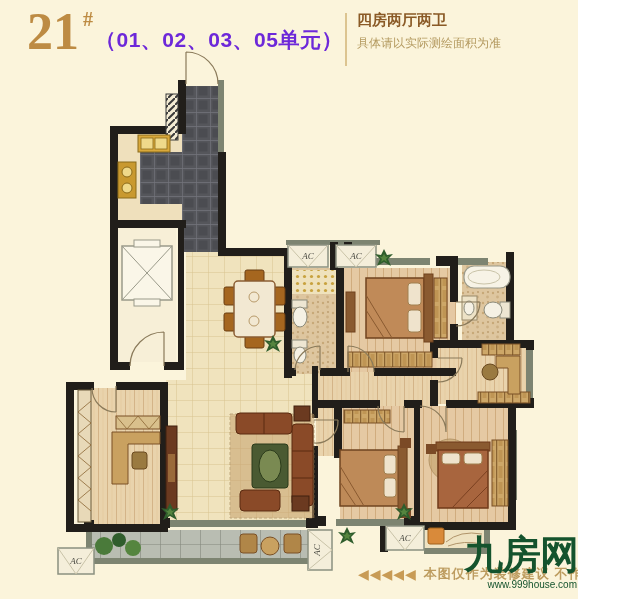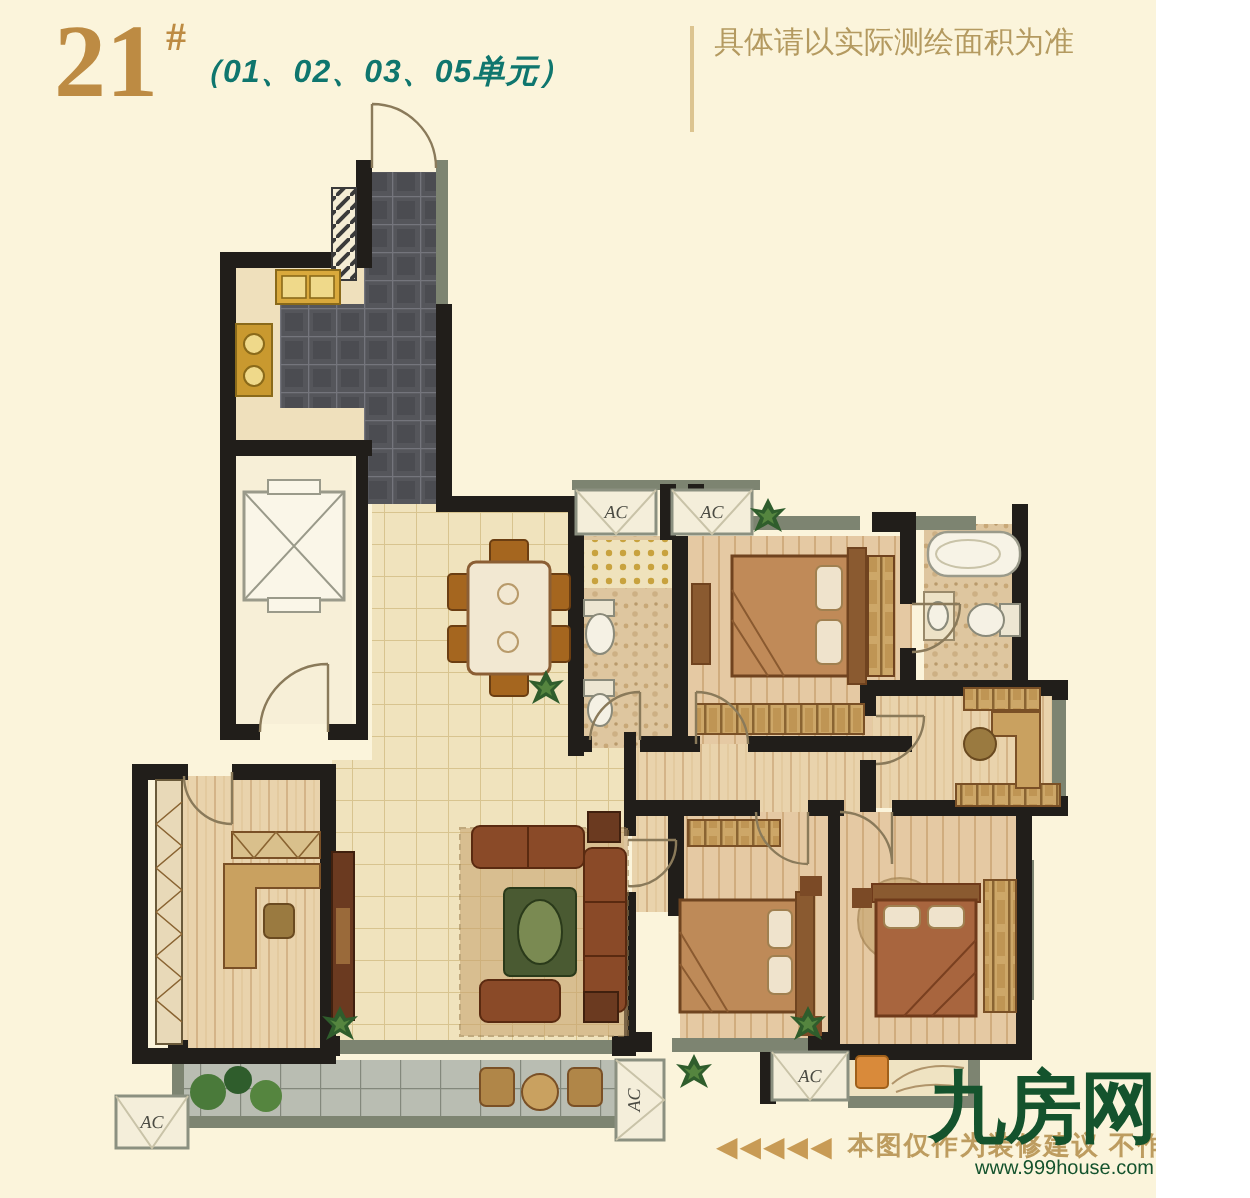--- a/index.html
+++ b/index.html
@@ -44,6 +44,7 @@
   <div class="hdr-units">（01、02、03、05单元）</div>
   <div class="hdr-divider"></div>
   <div class="hdr-right">
+    <div class="hdr-line">四房两厅两卫</div>
     <div class="hdr-note">具体请以实际测绘面积为准</div>
   </div>
 

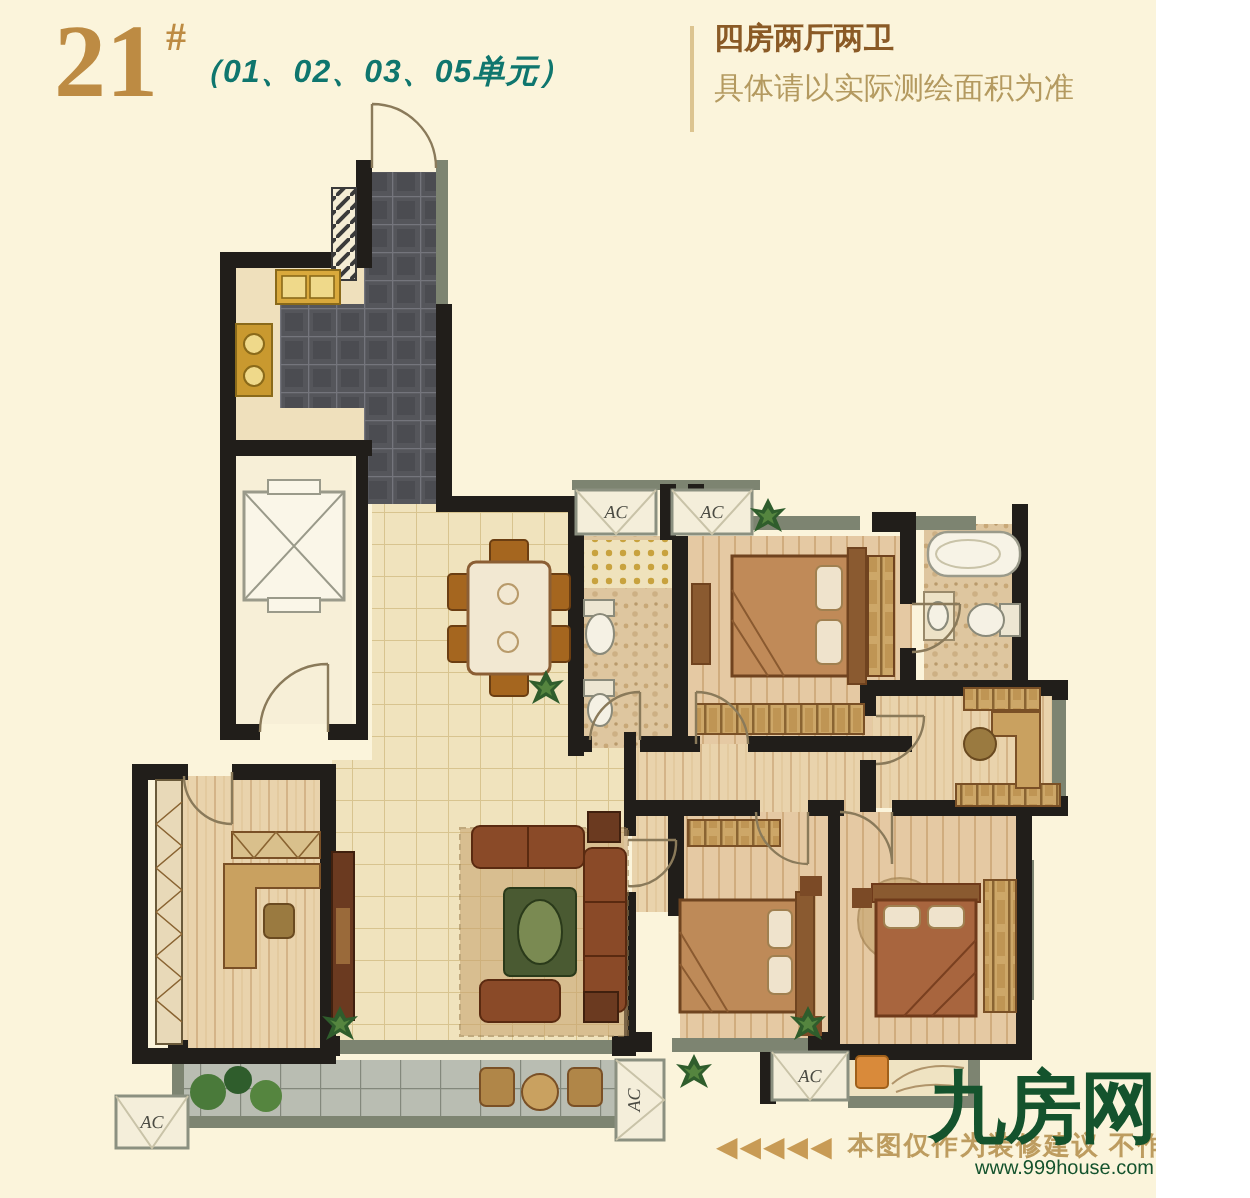--- a/index.html
+++ b/index.html
@@ -17,7 +17,7 @@
     font-family:"Liberation Serif",serif;
   }
   .hdr-units{
-    position:absolute;left:95px;top:26px;font-size:16px;font-weight:700;color:#0f766e;letter-spacing:0.5px;font-style:italic;
+    position:absolute;left:95px;top:26px;font-size:21px;font-weight:700;color:#6d28d9;letter-spacing:0.5px;
   }
   .hdr-divider{position:absolute;left:345px;top:13px;width:2px;height:53px;background:#DCC490;}
   .hdr-right{position:absolute;left:357px;top:9px;}

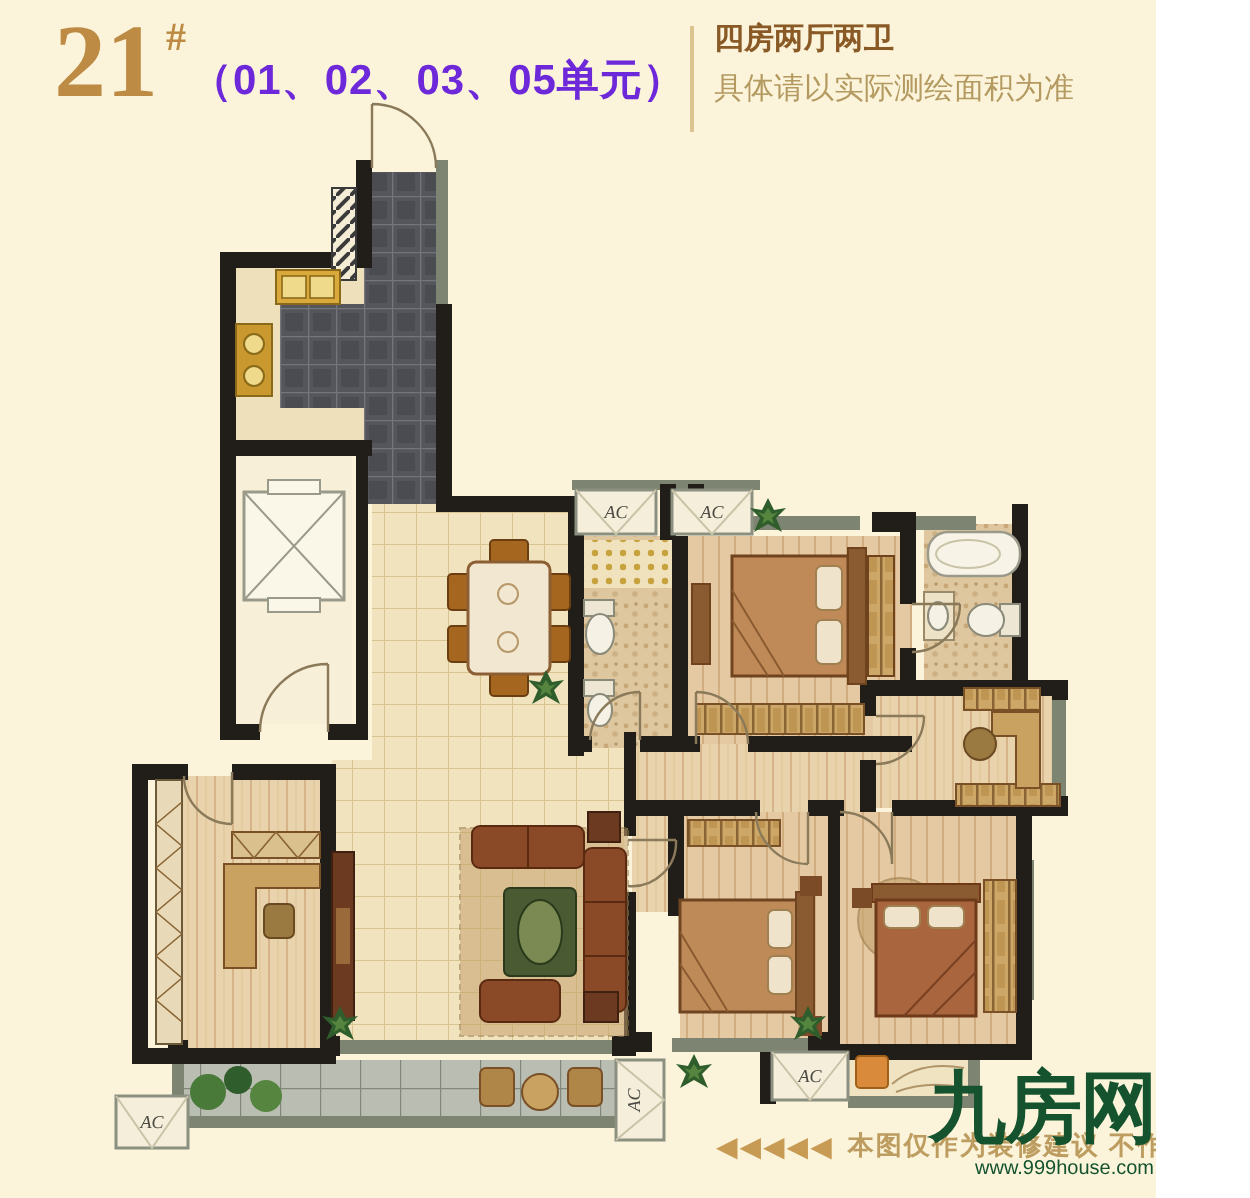--- a/index.html
+++ b/index.html
@@ -22,7 +22,7 @@
   .hdr-divider{position:absolute;left:345px;top:13px;width:2px;height:53px;background:#DCC490;}
   .hdr-right{position:absolute;left:357px;top:9px;}
   .hdr-line{font-size:15px;font-weight:700;color:#8A5A26;line-height:1.5;}
-  .hdr-note{font-size:15px;font-weight:400;color:#B49A60;margin-top:3px;}
+  .hdr-note{font-size:12px;font-weight:400;color:#B49A60;margin-top:3px;}
   
   .footer{position:absolute;left:358px;top:564px;white-space:nowrap;}
   .footer .arrows{font-size:14px;color:#C89B55;letter-spacing:1px;vertical-align:middle;}

